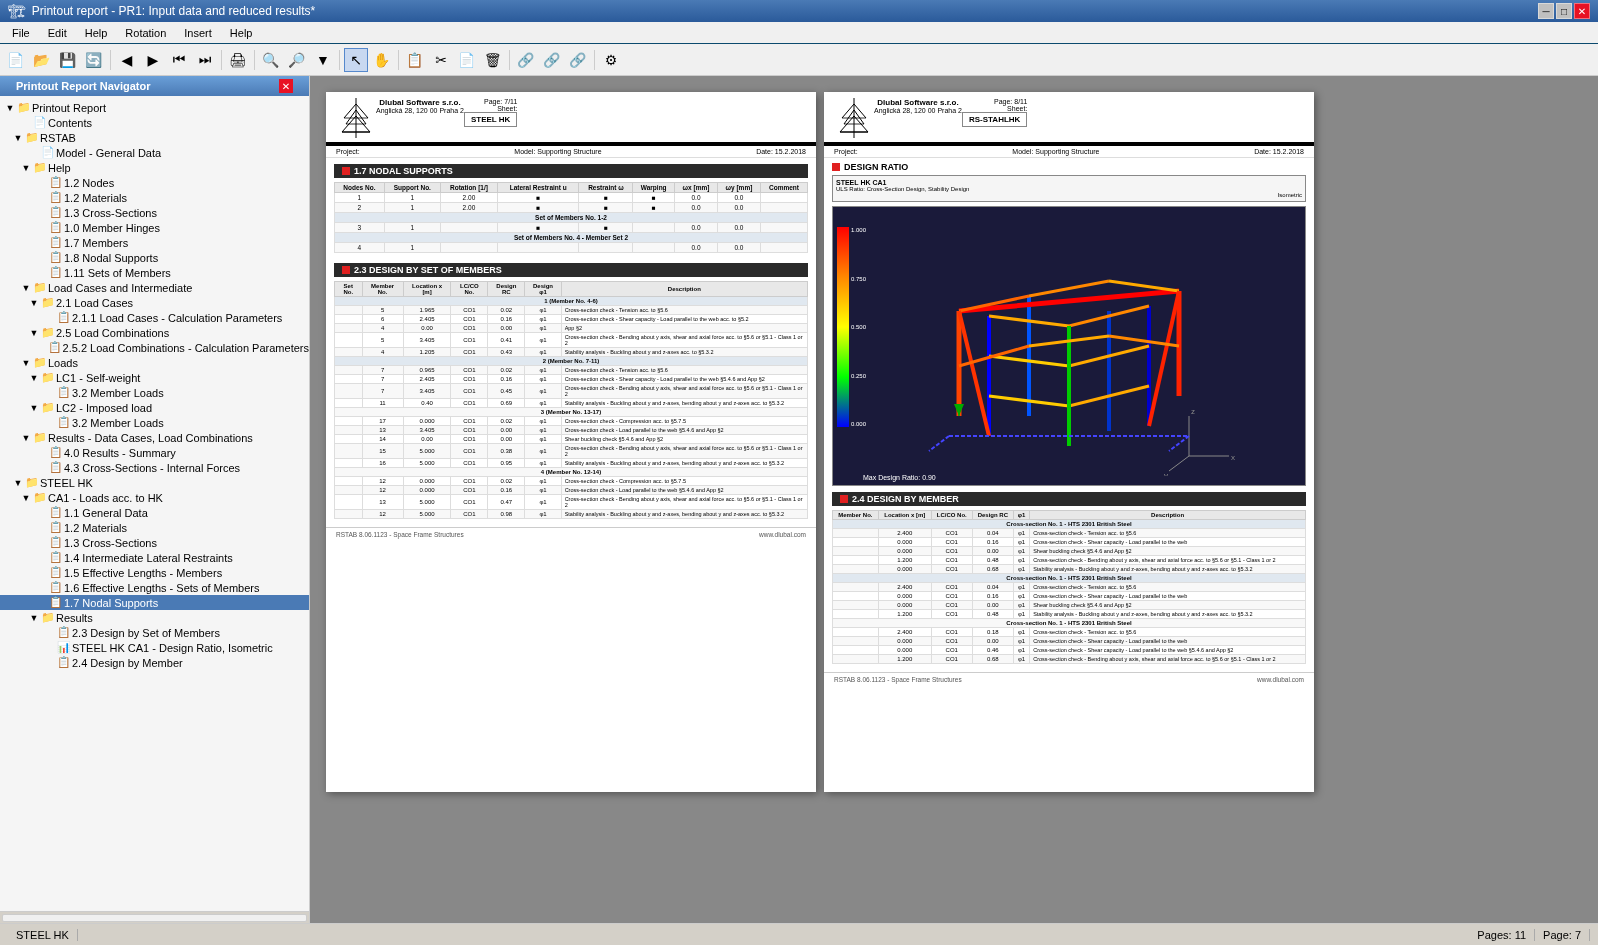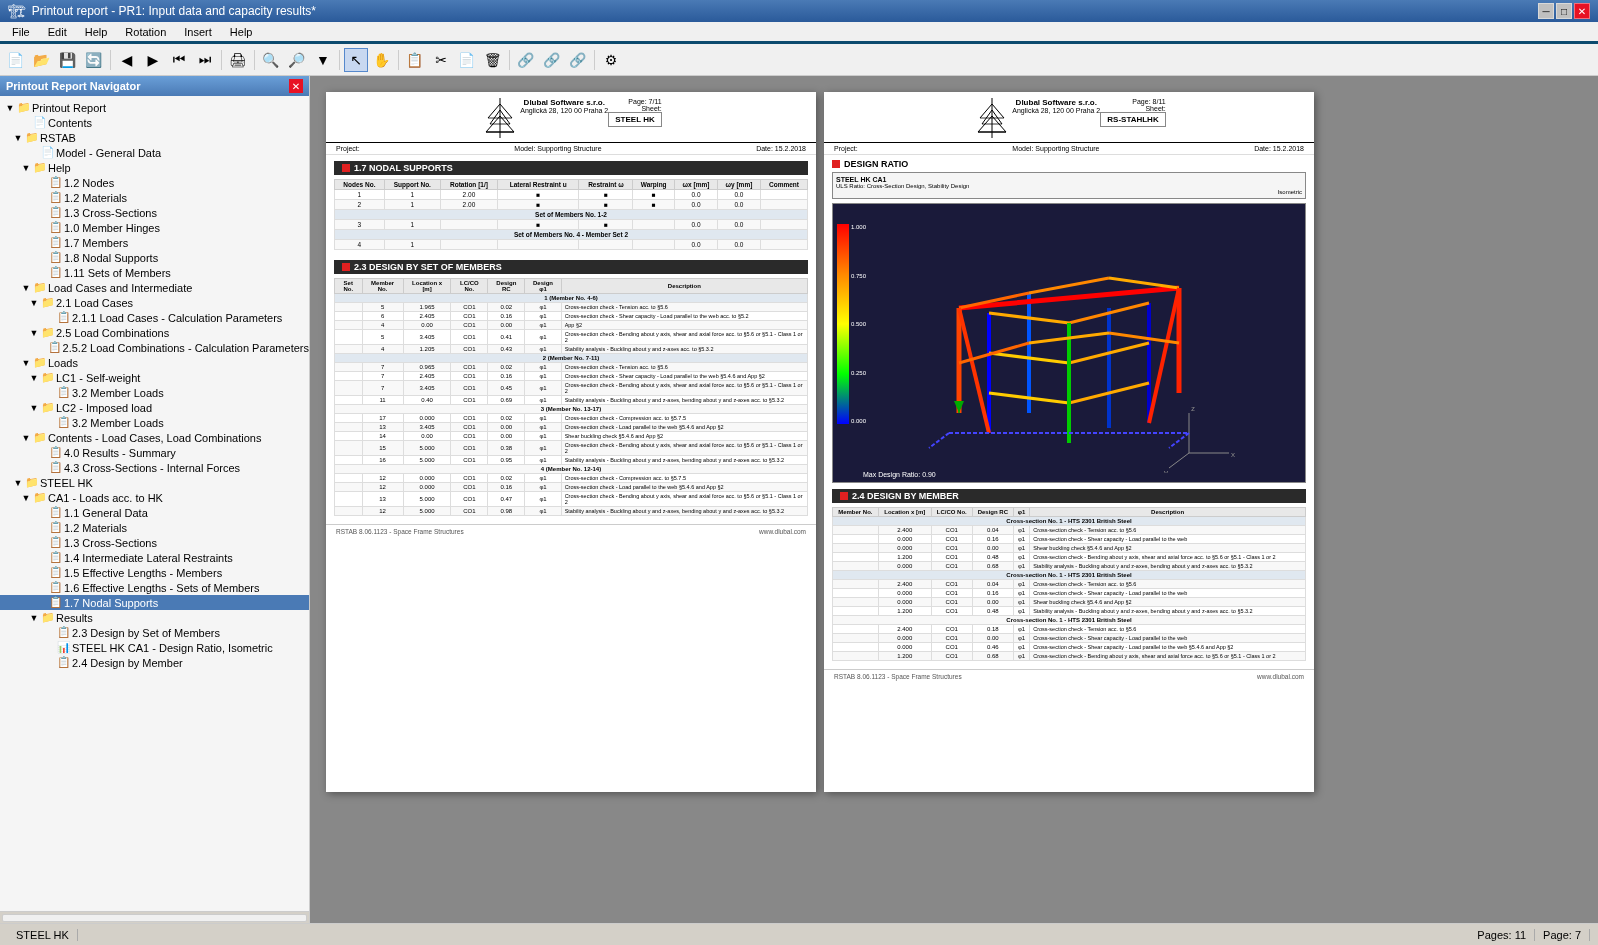--- a/index.html
+++ b/index.html
@@ -288,7 +288,7 @@
 <div class="title-bar">
   <div style="display:flex;align-items:center;gap:6px;">
     <span style="font-size:14px;">🏗</span>
-    <span>Printout report - PR1: Input data and capacity results*</span>
+    <span>Printout report - PR1: Input data and reduced results*</span>
   </div>
   <div class="title-bar-buttons">
     <button class="title-bar-btn">─</button>

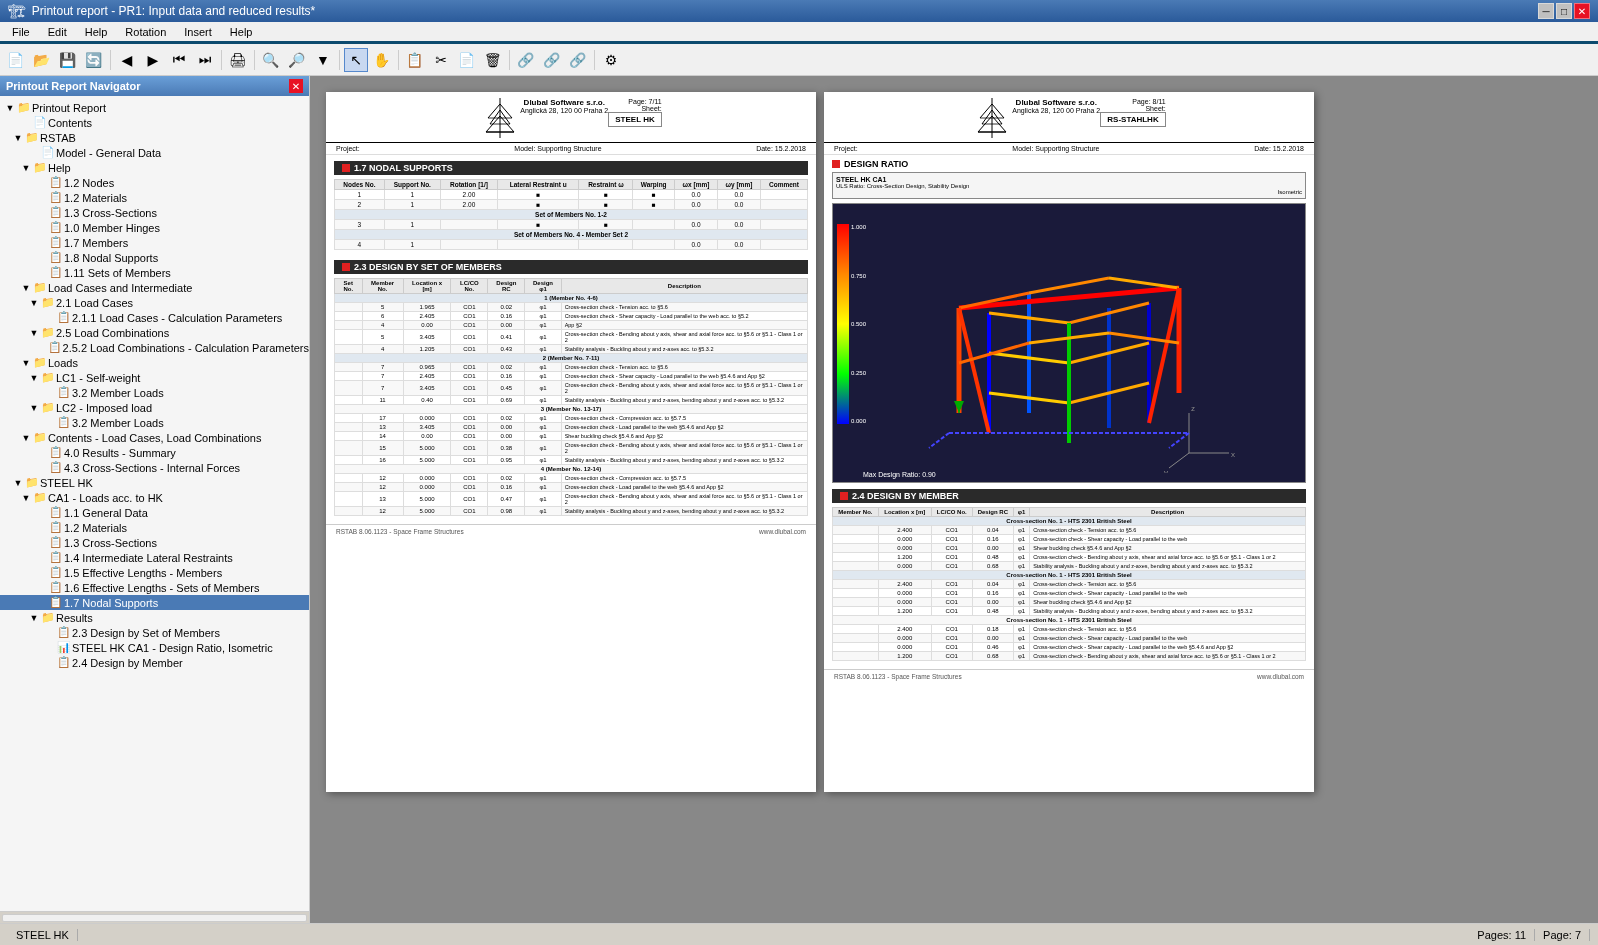--- a/index.html
+++ b/index.html
@@ -35,7 +35,7 @@
       display: flex;
       align-items: center;
       padding: 0 4px;
-      border-bottom: 3px solid #0c4a6e;
+      border-bottom: 1px solid #0c4a6e;
       gap: 2px;
     }
     .menu-item {

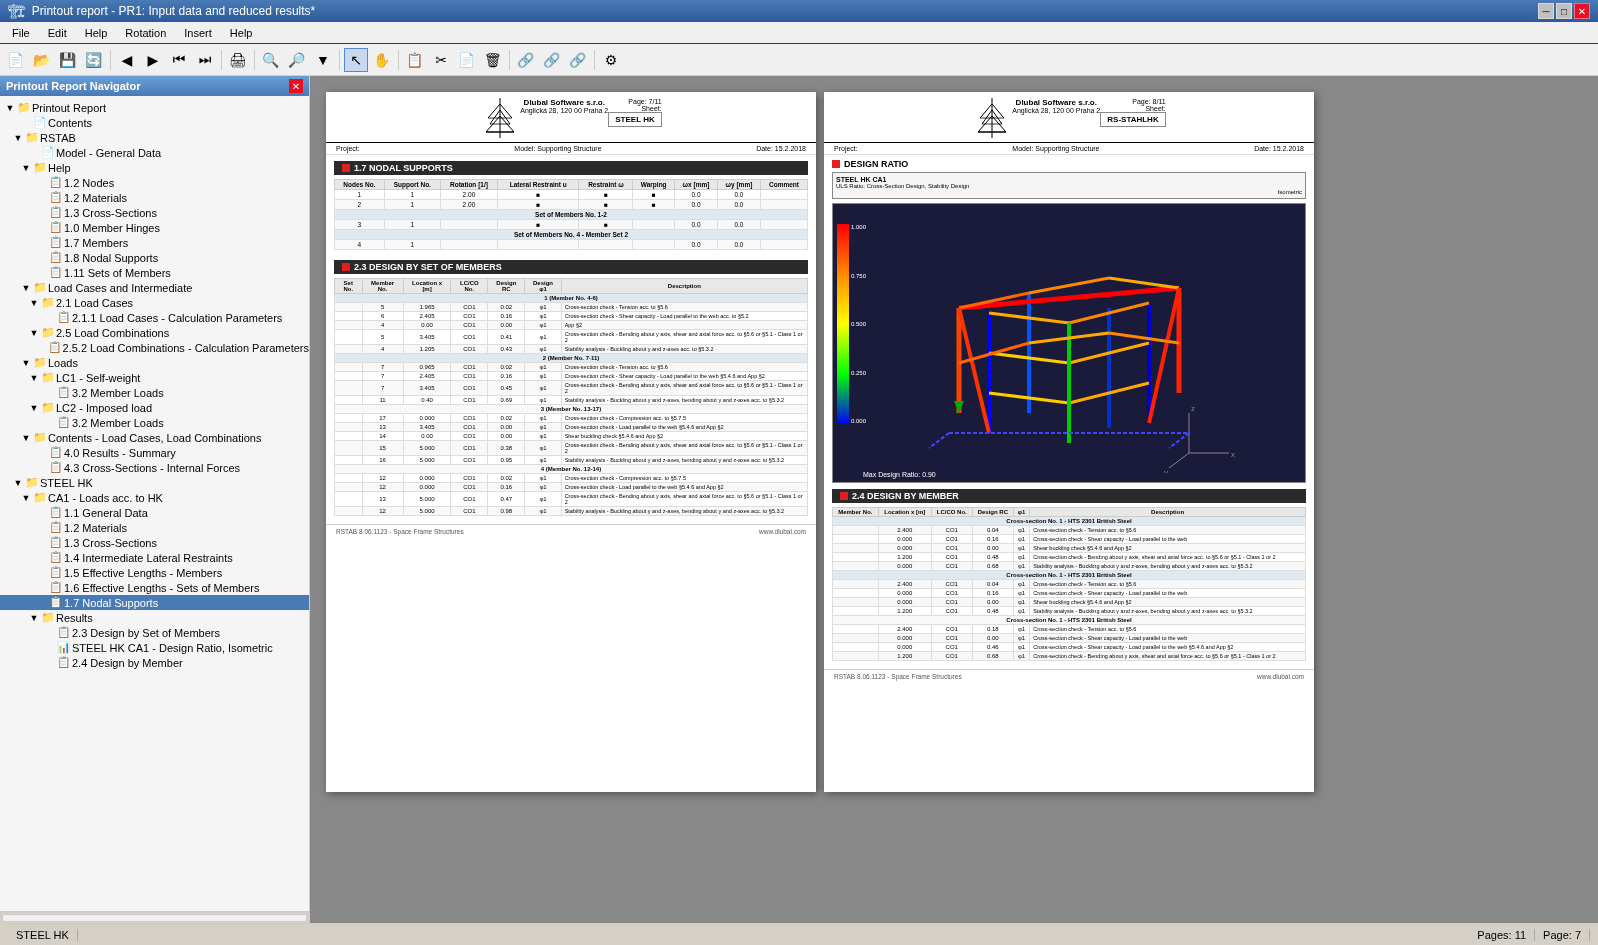--- a/index.html
+++ b/index.html
@@ -83,7 +83,7 @@
     .navigator-header {
       background: linear-gradient(to bottom, #6a9fd8, #4a7ab5);
       color: white;
-      padding: 3px 6px;
+      padding: 3px 16px;
       font-size: 11px;
       font-weight: bold;
       display: flex;

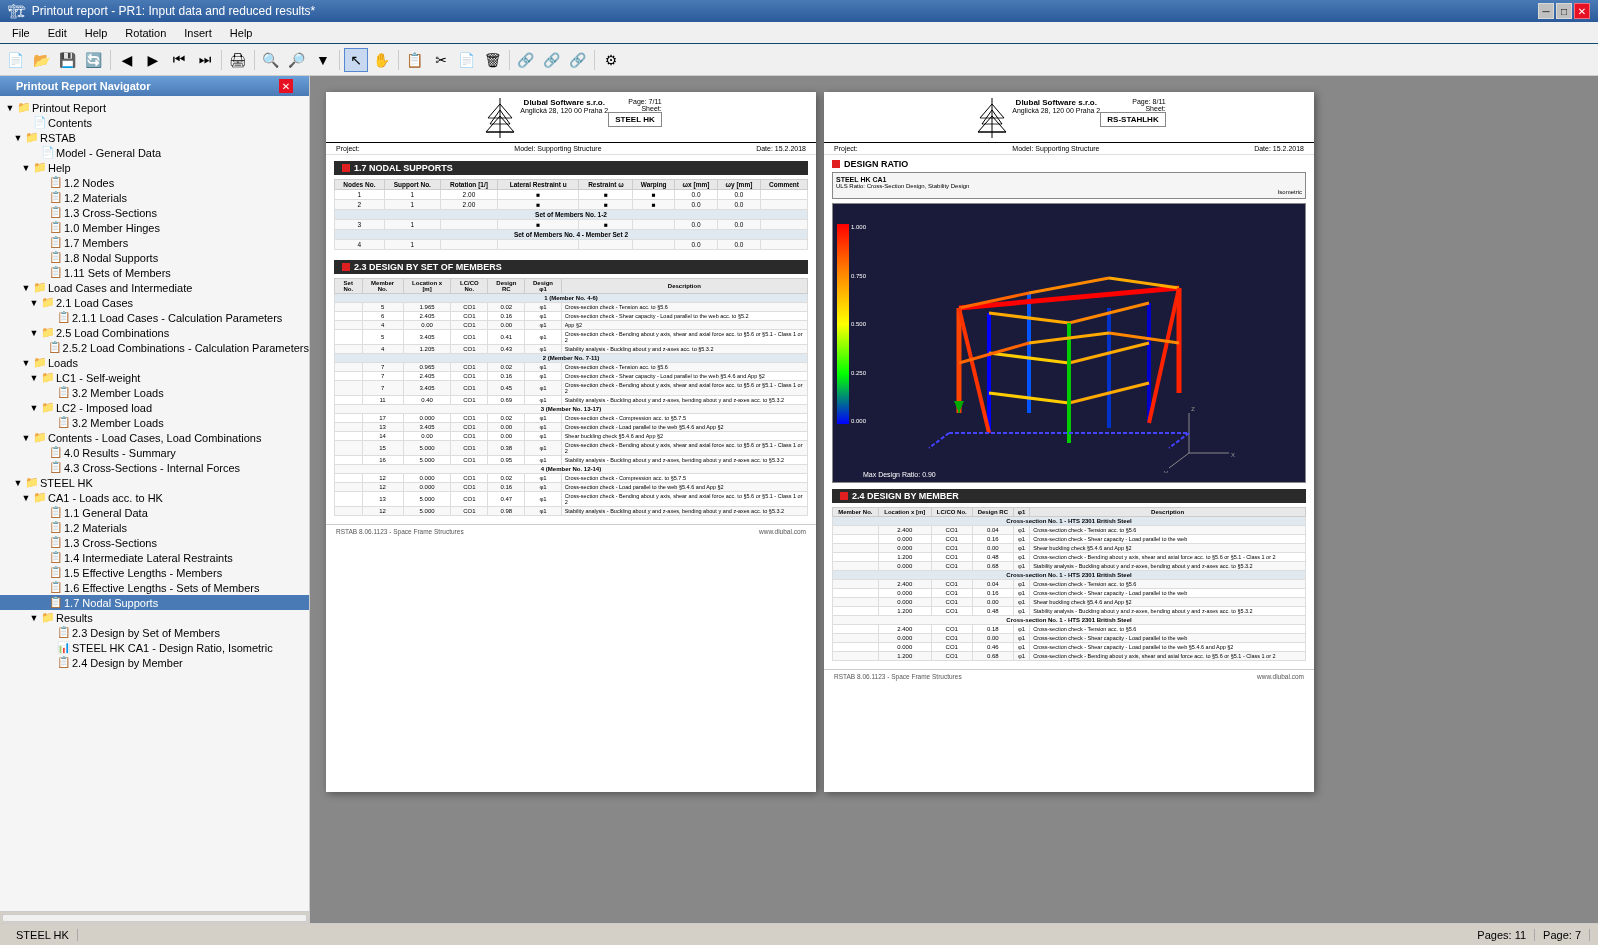--- a/index.html
+++ b/index.html
@@ -148,10 +148,10 @@
     }
     .page-header {
       display: flex;
-      justify-content: center;
+      justify-content: flex-start;
       align-items: flex-start;
       padding: 6px 10px 4px;
-      border-bottom: 1px solid #000000;
+      border-bottom: 4px solid #000000;
     }
     .page-logo {
       width: 40px; height: 40px;

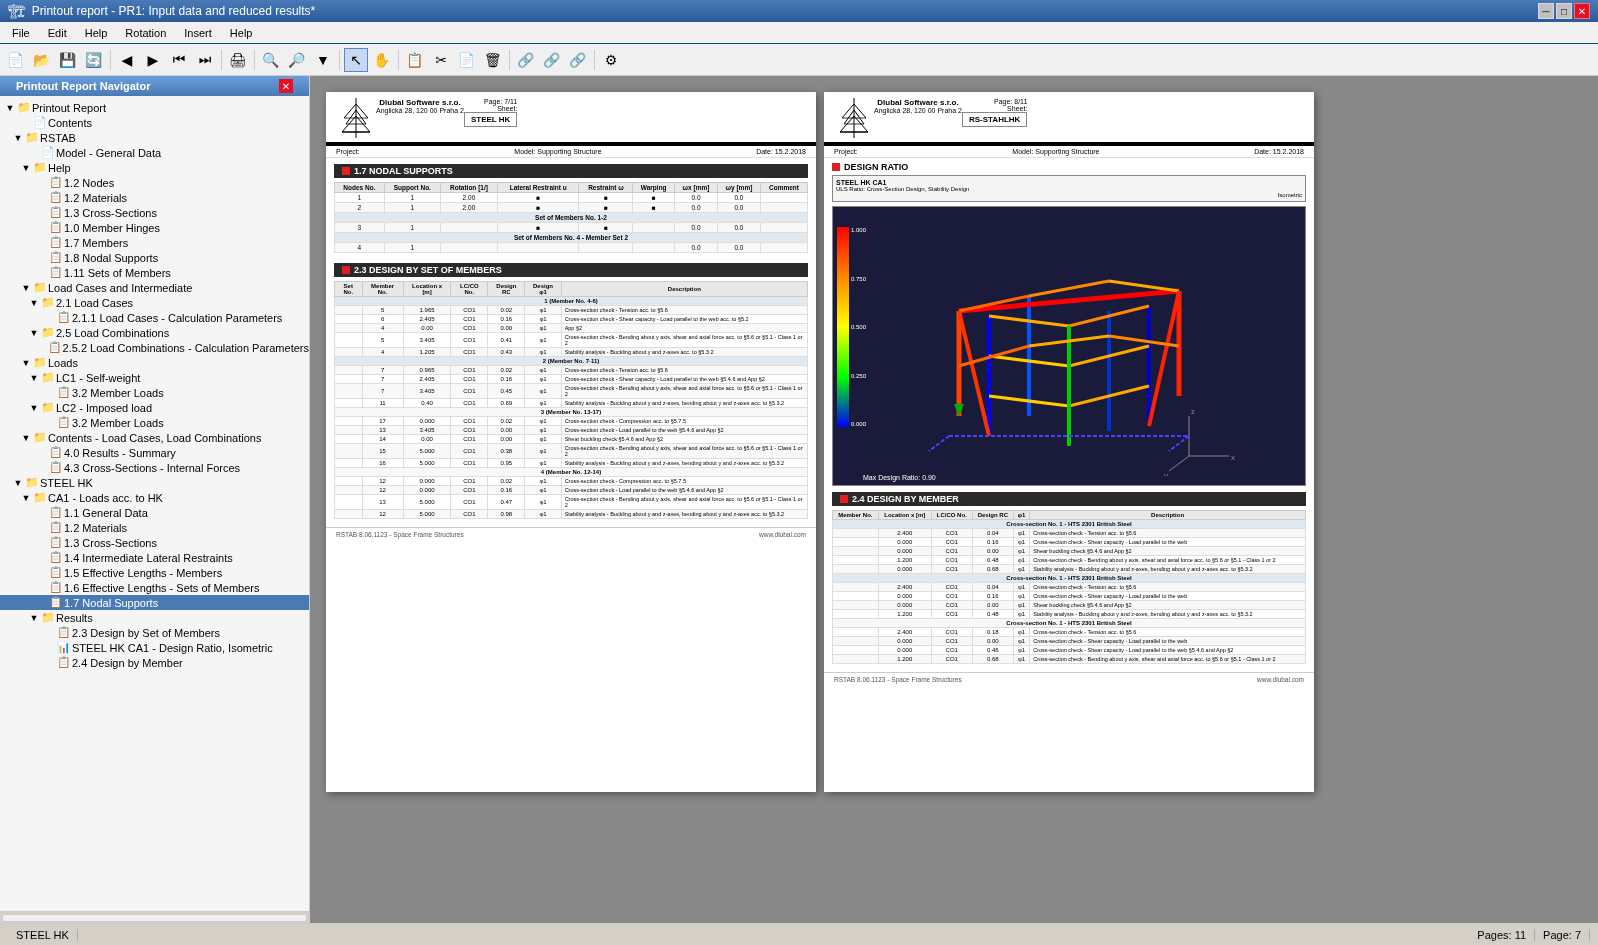--- a/index.html
+++ b/index.html
@@ -505,7 +505,7 @@
         <span class="indent" style="width:20px"></span>
         <span class="toggle">▼</span>
         <span class="icon icon-folder">📁</span>
-        <span class="label">Contents - Load Cases, Load Combinations</span>
+        <span class="label">Results - Data Cases, Load Combinations</span>
       </div>
 
       <div class="tree-item">

